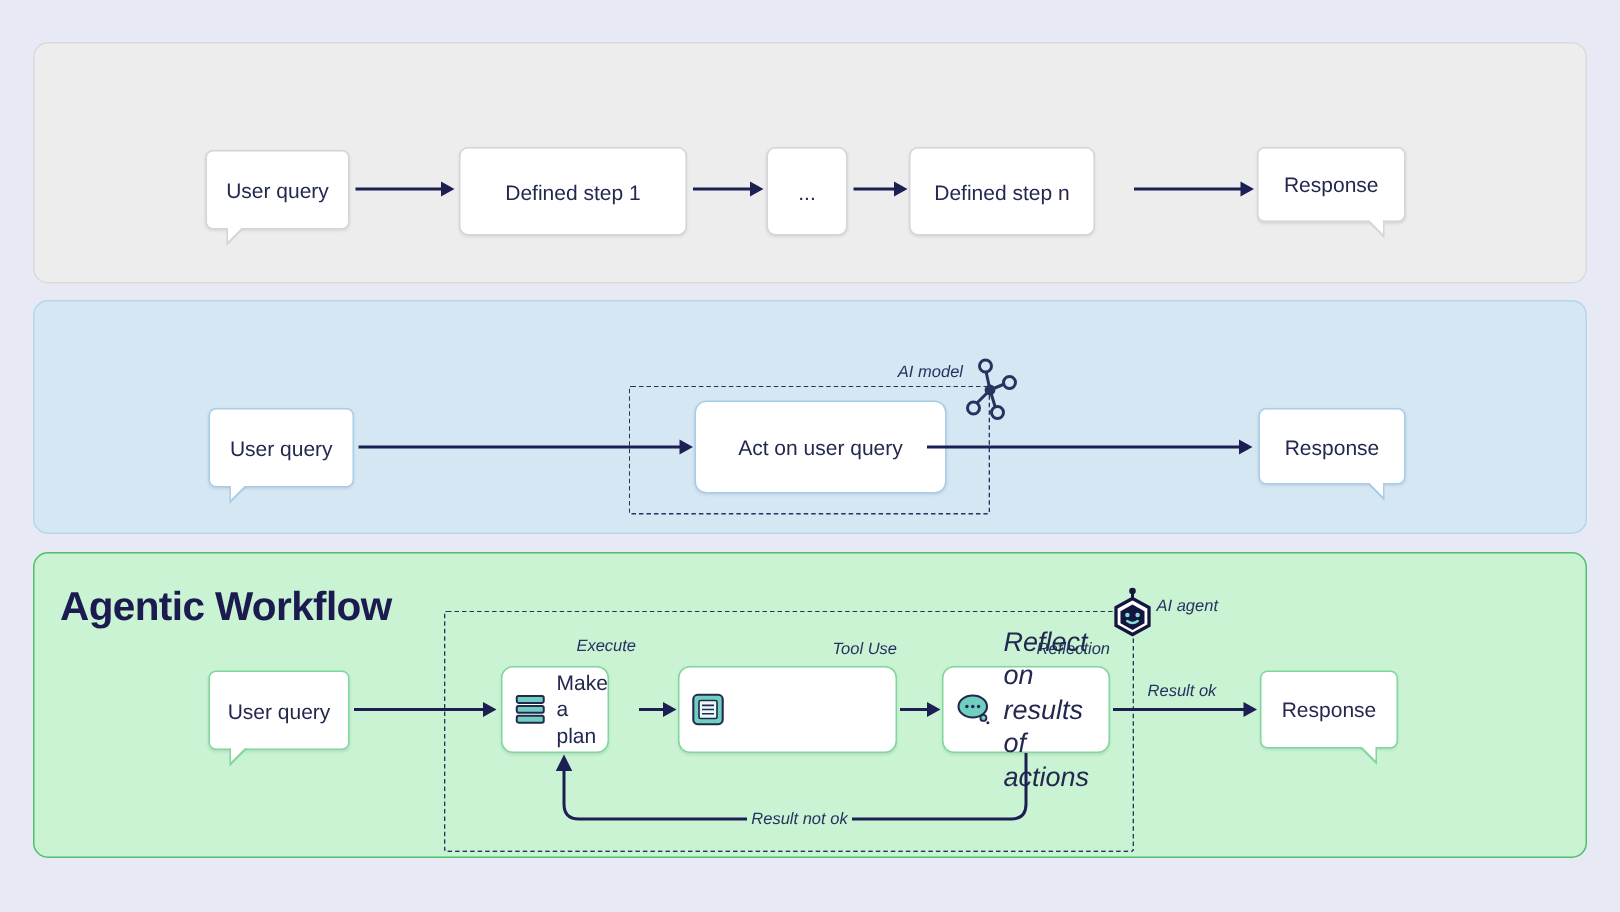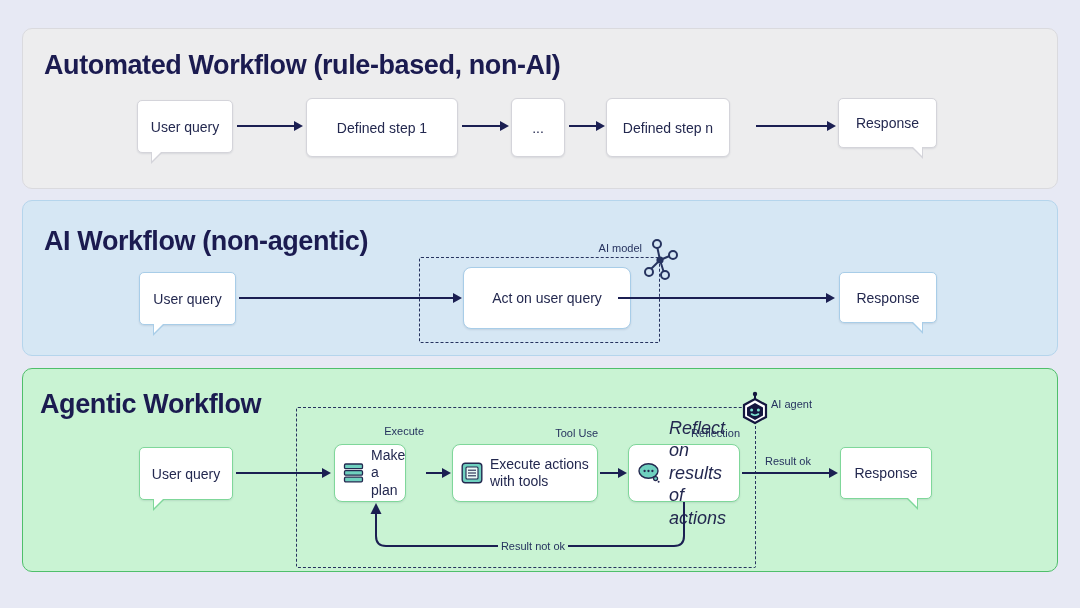--- a/index.html
+++ b/index.html
@@ -39,7 +39,6 @@
 
   <div class="panel p1"></div>
   <div class="layer">
-    <h2 class="ptitle" style="left:44px;top:50px;">Automated Workflow (rule-based, non-AI)</h2>
 
     <div class="bubble" style="left:137px;top:100px;width:96px;height:53px;">
       <span>User query</span>

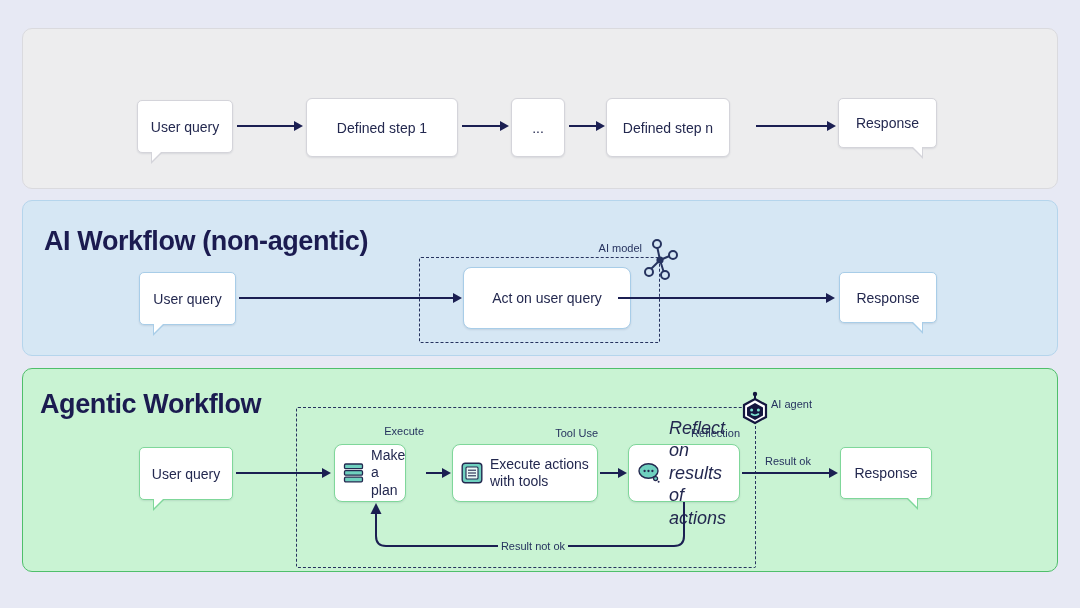--- a/index.html
+++ b/index.html
@@ -67,7 +67,6 @@
 
   <div class="panel p2"></div>
   <div class="layer">
-    <h2 class="ptitle" style="left:44px;top:226px;">AI Workflow (non-agentic)</h2>
 
     <div class="bubble b-blue" style="left:139px;top:272px;width:97px;height:53px;">
       <span>User query</span>

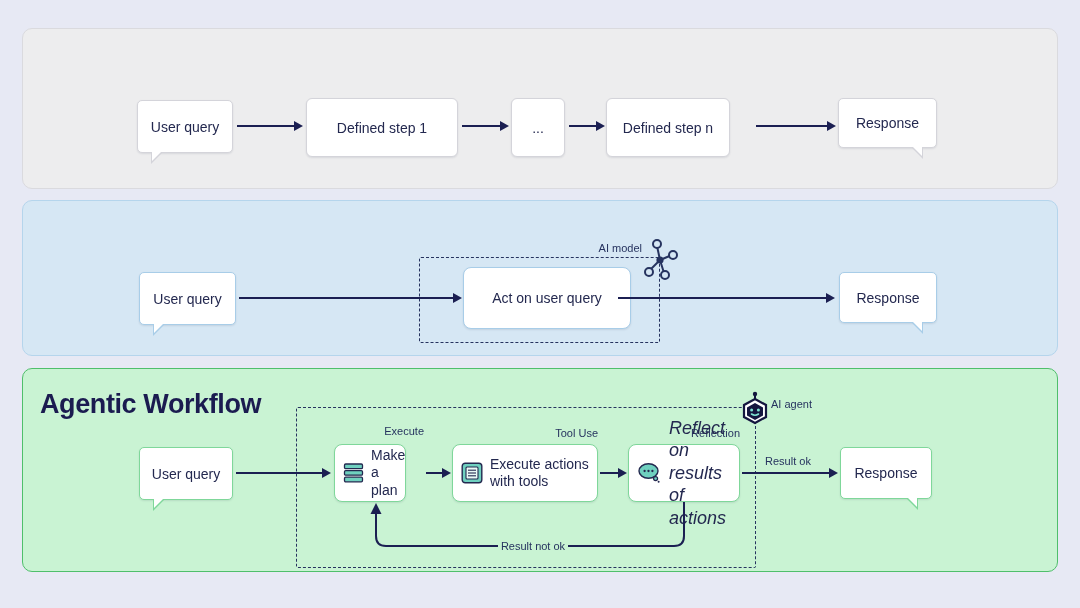--- a/index.html
+++ b/index.html
@@ -26,7 +26,7 @@
   .arrow::after{content:"";position:absolute;right:-8px;top:-6px;width:0;height:0;
     border-left:9px solid #1b1f52;border-top:5px solid transparent;border-bottom:5px solid transparent;}
   .dashed{position:absolute;border:1.5px dashed #26335f;border-radius:2px;box-sizing:border-box;}
-  .mini{position:absolute;font-size:11px;color:#26335f;white-space:nowrap;}
+  .mini{position:absolute;font-size:11px;color:#26335f;white-space:nowrap;font-style:italic;}
   .right{text-align:right;}.center{text-align:center;}
   .icn{position:absolute;}
   .overlay{position:absolute;inset:0;pointer-events:none;}

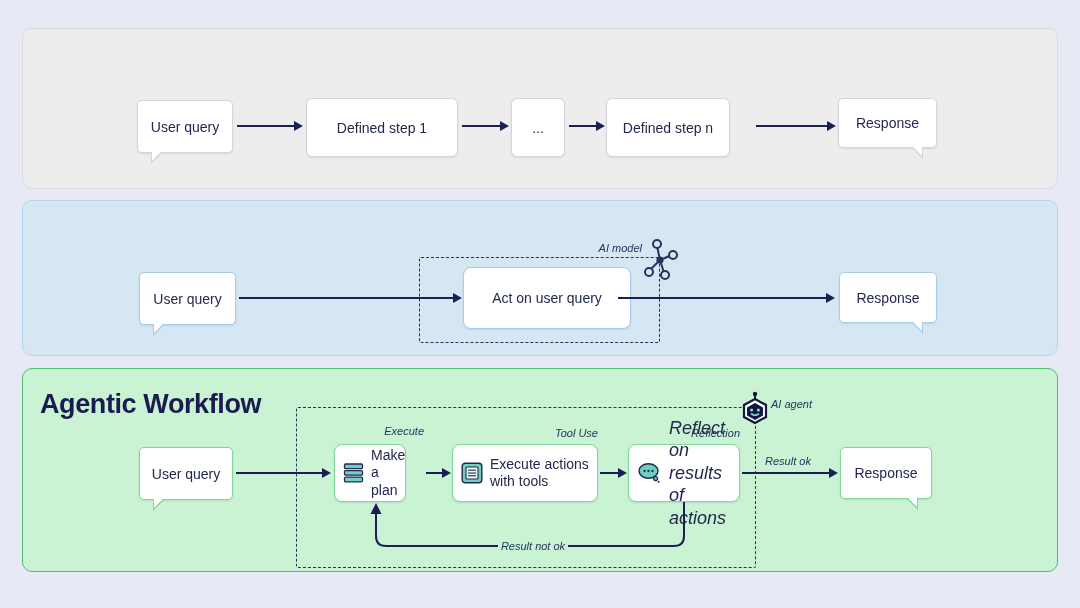--- a/index.html
+++ b/index.html
@@ -149,7 +149,6 @@
         <line x1="7" y1="11" x2="15" y2="11" stroke="#23284f" stroke-width="1.1"></line>
         <line x1="7" y1="13.8" x2="15" y2="13.8" stroke="#23284f" stroke-width="1.1"></line>
       </svg>
-      <span class="wrap2">Execute actions with tools</span>
     </div>
     <div class="arrow" style="left:600px;top:472px;width:19px;"></div>
 

